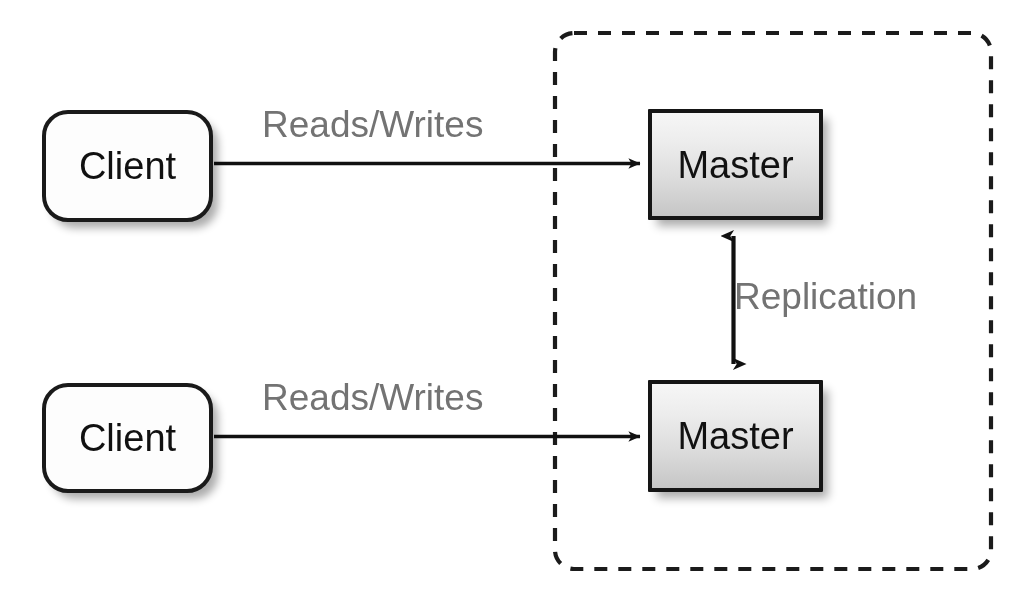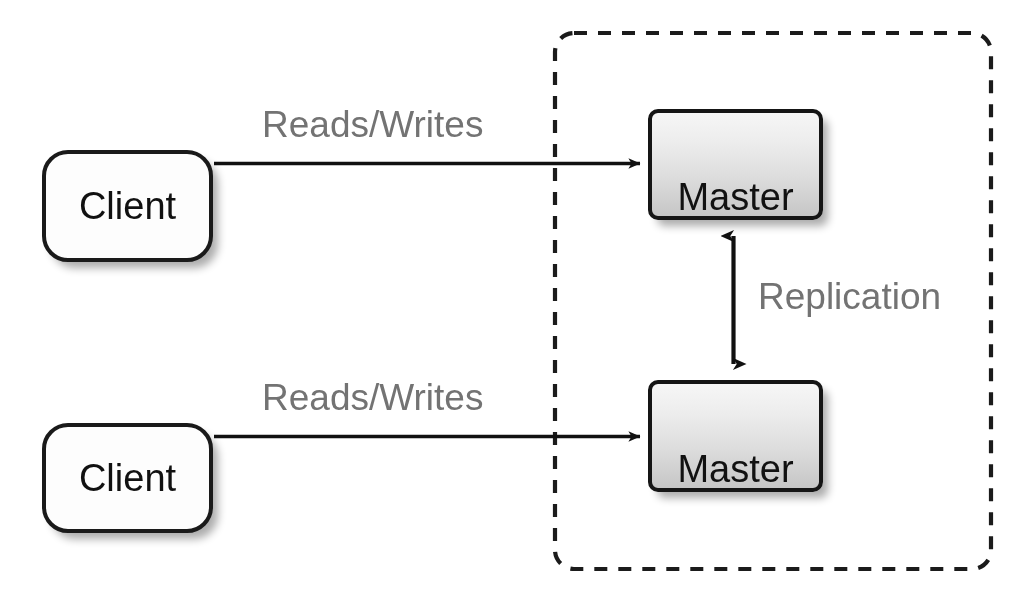--- a/index.html
+++ b/index.html
@@ -37,7 +37,6 @@
     align-items: center;
     justify-content: center;
     box-shadow: 7px 8px 9px -2px rgba(0,0,0,0.33);
-    margin-top: 40px;
   }
   .client-node .node-label {
     font-size: 38px;

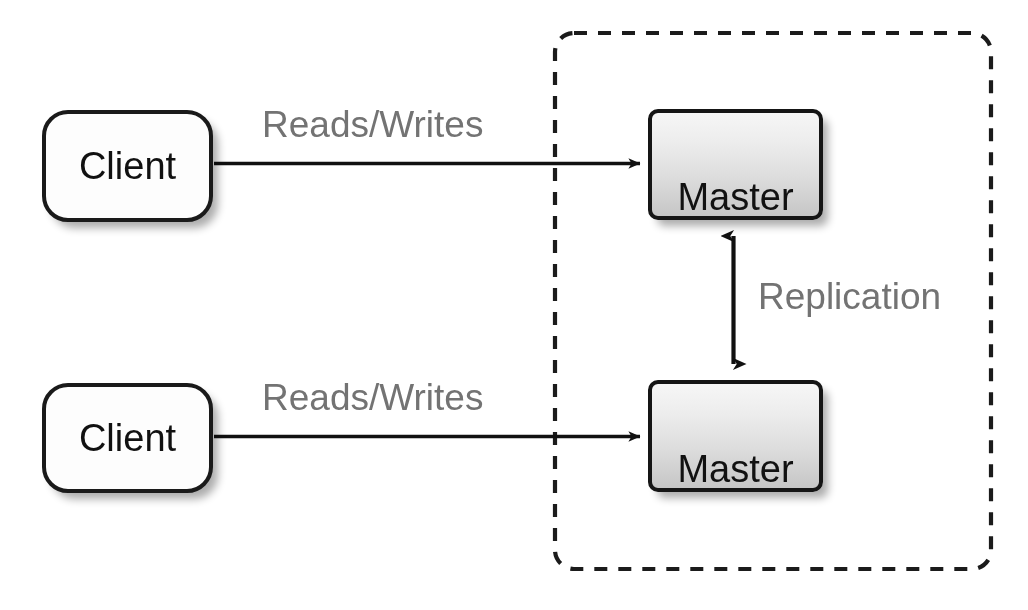--- a/index.html
+++ b/index.html
@@ -51,10 +51,10 @@
     position: absolute;
     box-sizing: border-box;
     border: 4px solid #151515;
-    border-radius: 10px;
+    border-radius: 1px;
     background: linear-gradient(to bottom, #f6f6f6 0%, #ececec 30%, #dddddd 62%, #c6c6c6 100%);
     display: flex;
-    align-items: flex-end;
+    align-items: center;
     justify-content: center;
     box-shadow: 7px 8px 9px -2px rgba(0,0,0,0.33);
   }

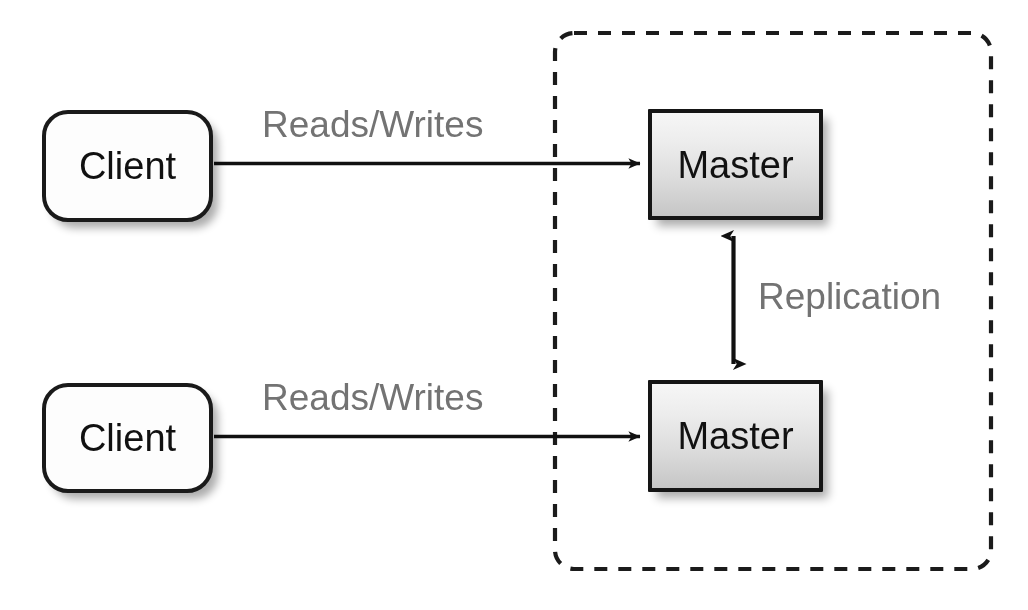--- a/index.html
+++ b/index.html
@@ -122,7 +122,7 @@
 
   <div class="edge-label" style="left:262px; top:379px;">Reads/Writes</div>
 
-  <div class="edge-label" style="left:758px; top:278px;">Replication</div>
+  <div class="edge-label" style="left:734px; top:278px;">Replication</div>
 
 </div>
 

